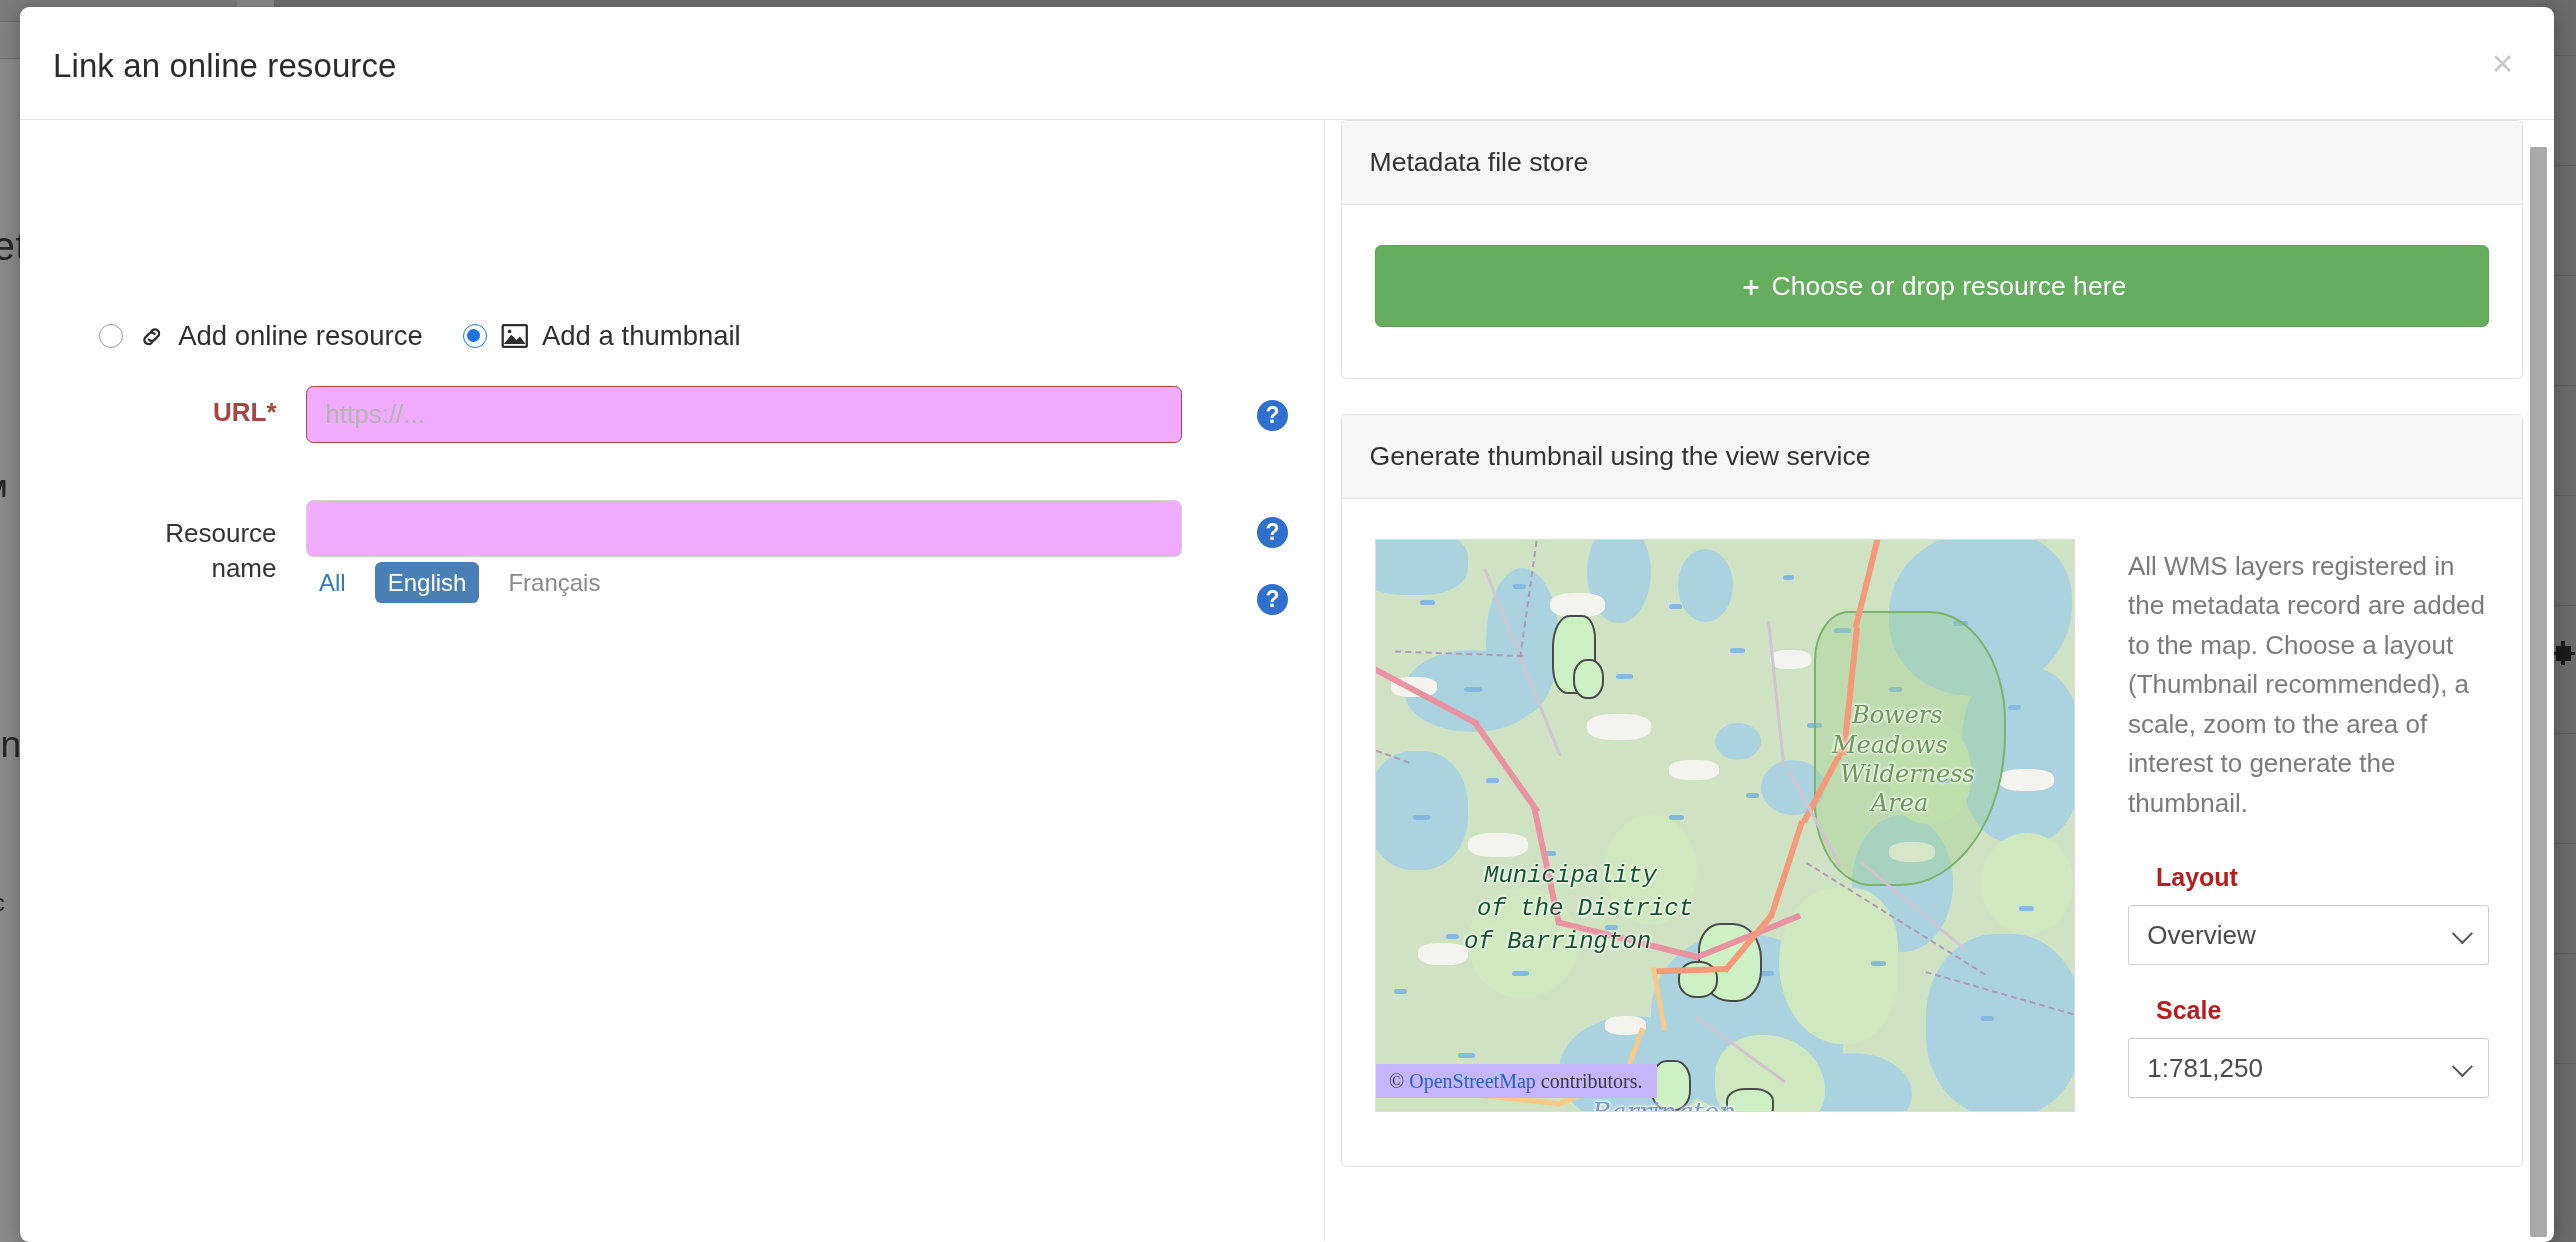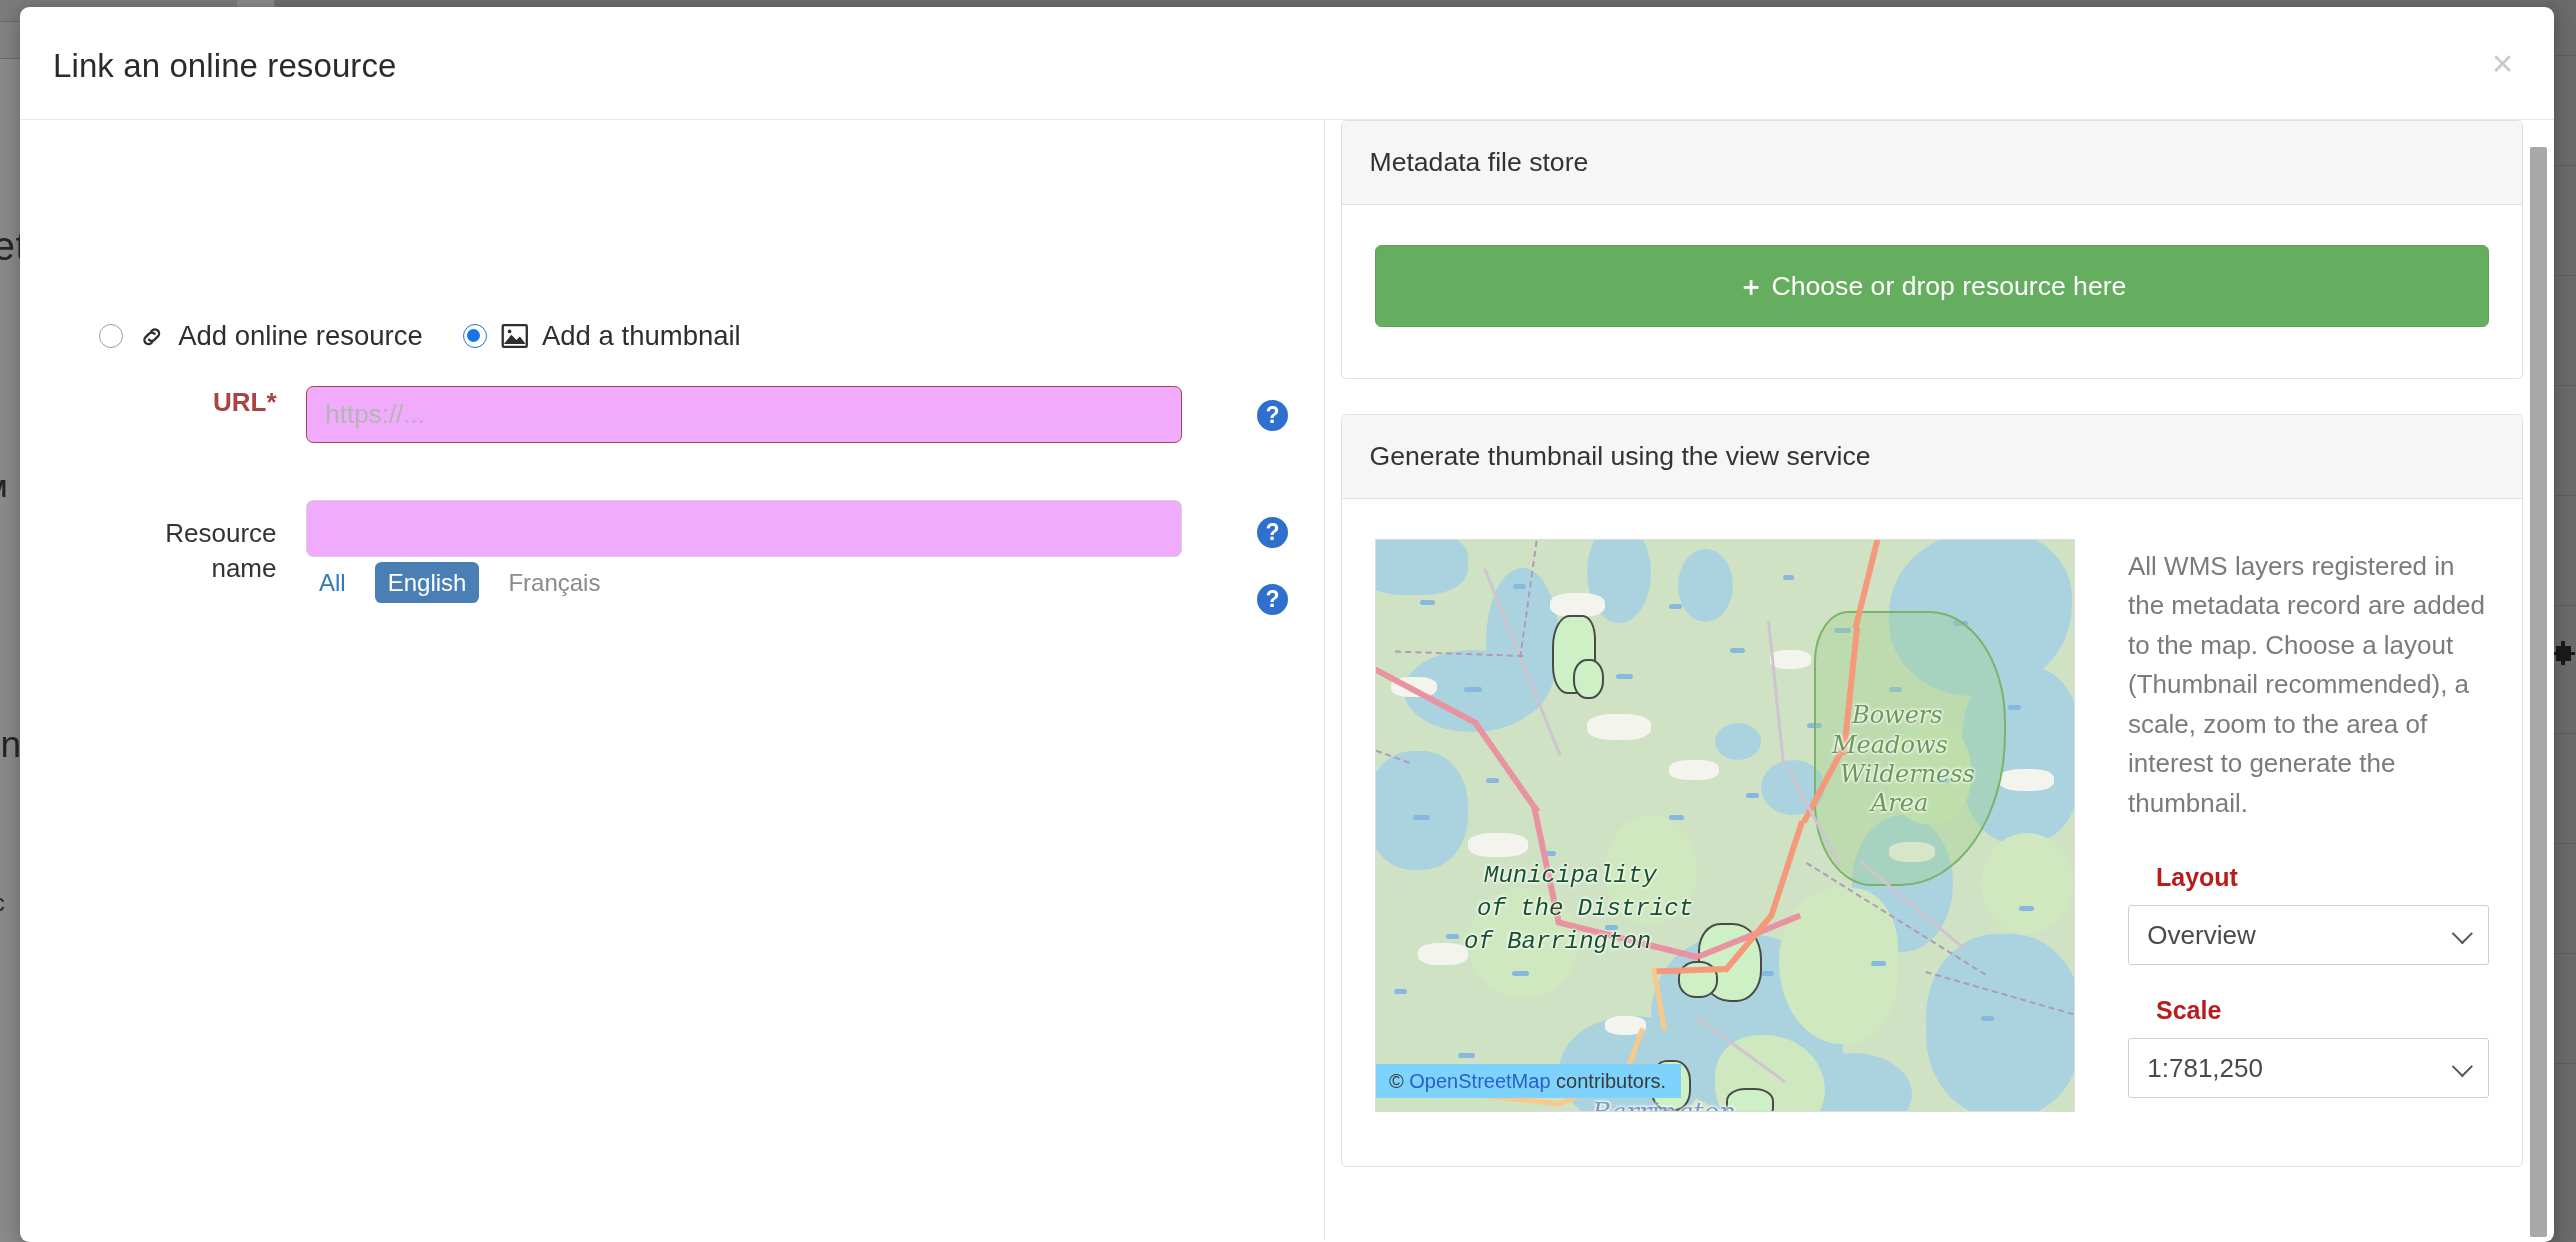--- a/index.html
+++ b/index.html
@@ -453,7 +453,7 @@
       </div>
 
       <div class="form-row">
-        <div class="field-label required" style="left:27.5px; top:265px;">
+        <div class="field-label required" style="left:27.5px; top:275px;">
           <span>URL</span><span class="star">*</span>
         </div>
         <input class="text-input error" style="left: 286px; top: 266px; width: 876px;" placeholder="https://...">

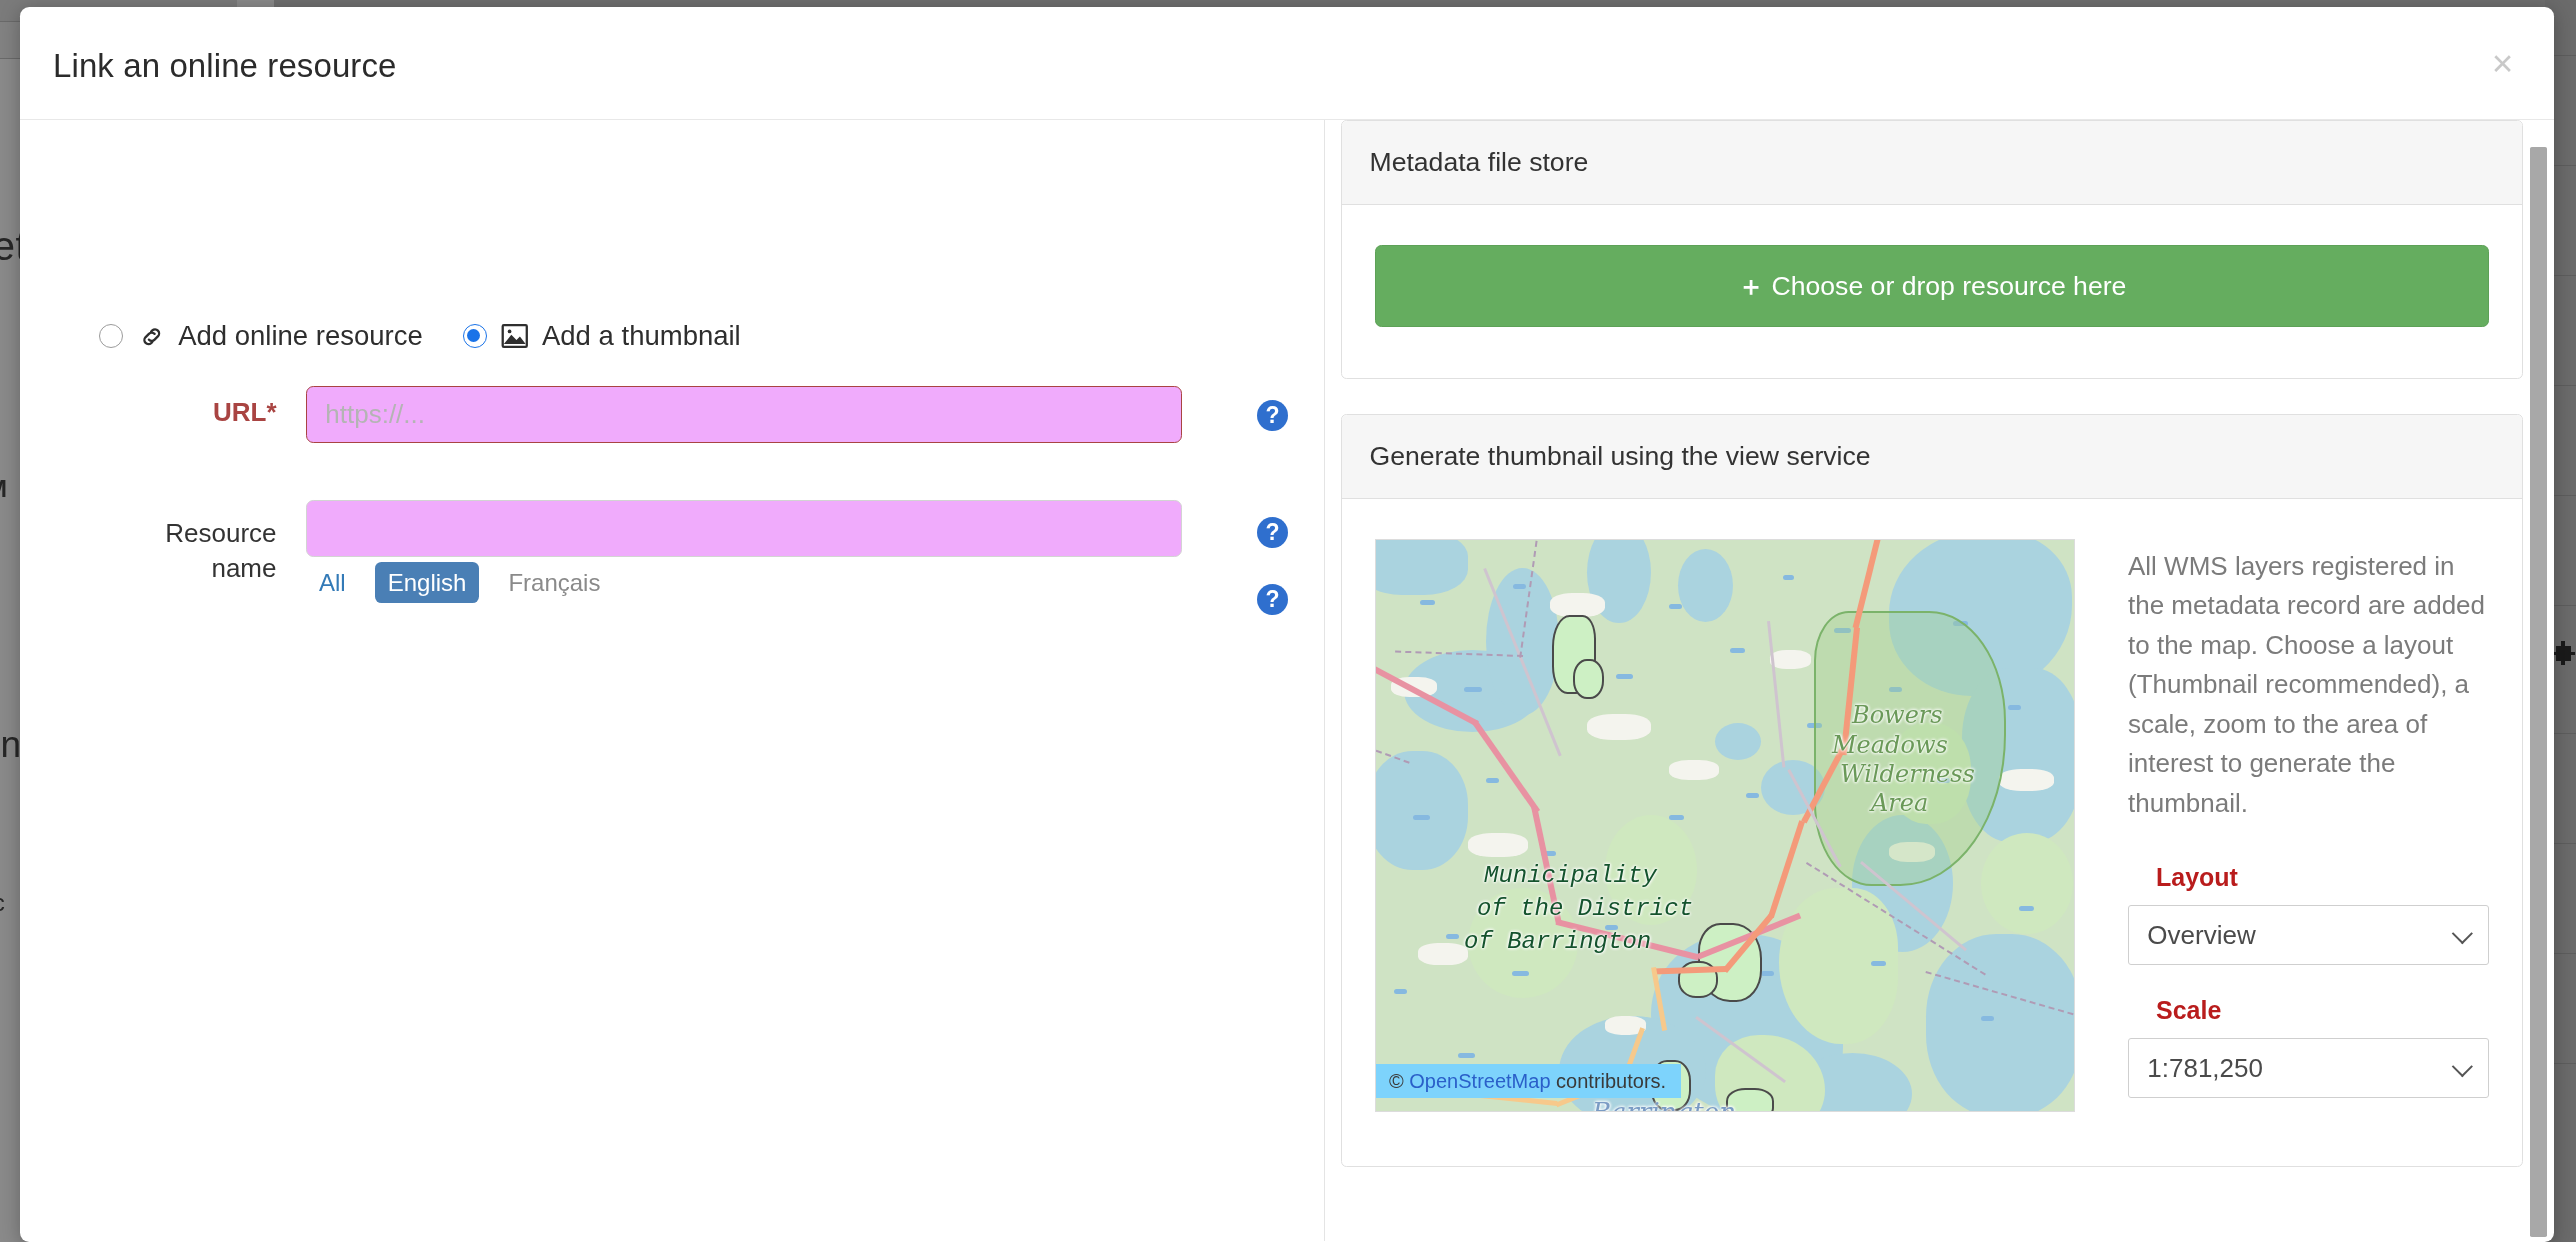--- a/index.html
+++ b/index.html
@@ -319,11 +319,11 @@
   .map-attr {
     position: absolute;
     left: 0; bottom: 13px;
-    background: #7dd3fc;
+    background: #c4b5fd;
     padding: 5.5px 14.7px 5.5px 13px;
     font-size: 20px;
     color: #3a3a3a;
-    font-family: Liberation Sans, sans-serif;
+    font-family: Liberation Serif, serif;
     font-style: normal;
   }
   .map-attr a { color: #2a5fc9; text-decoration: none; }

